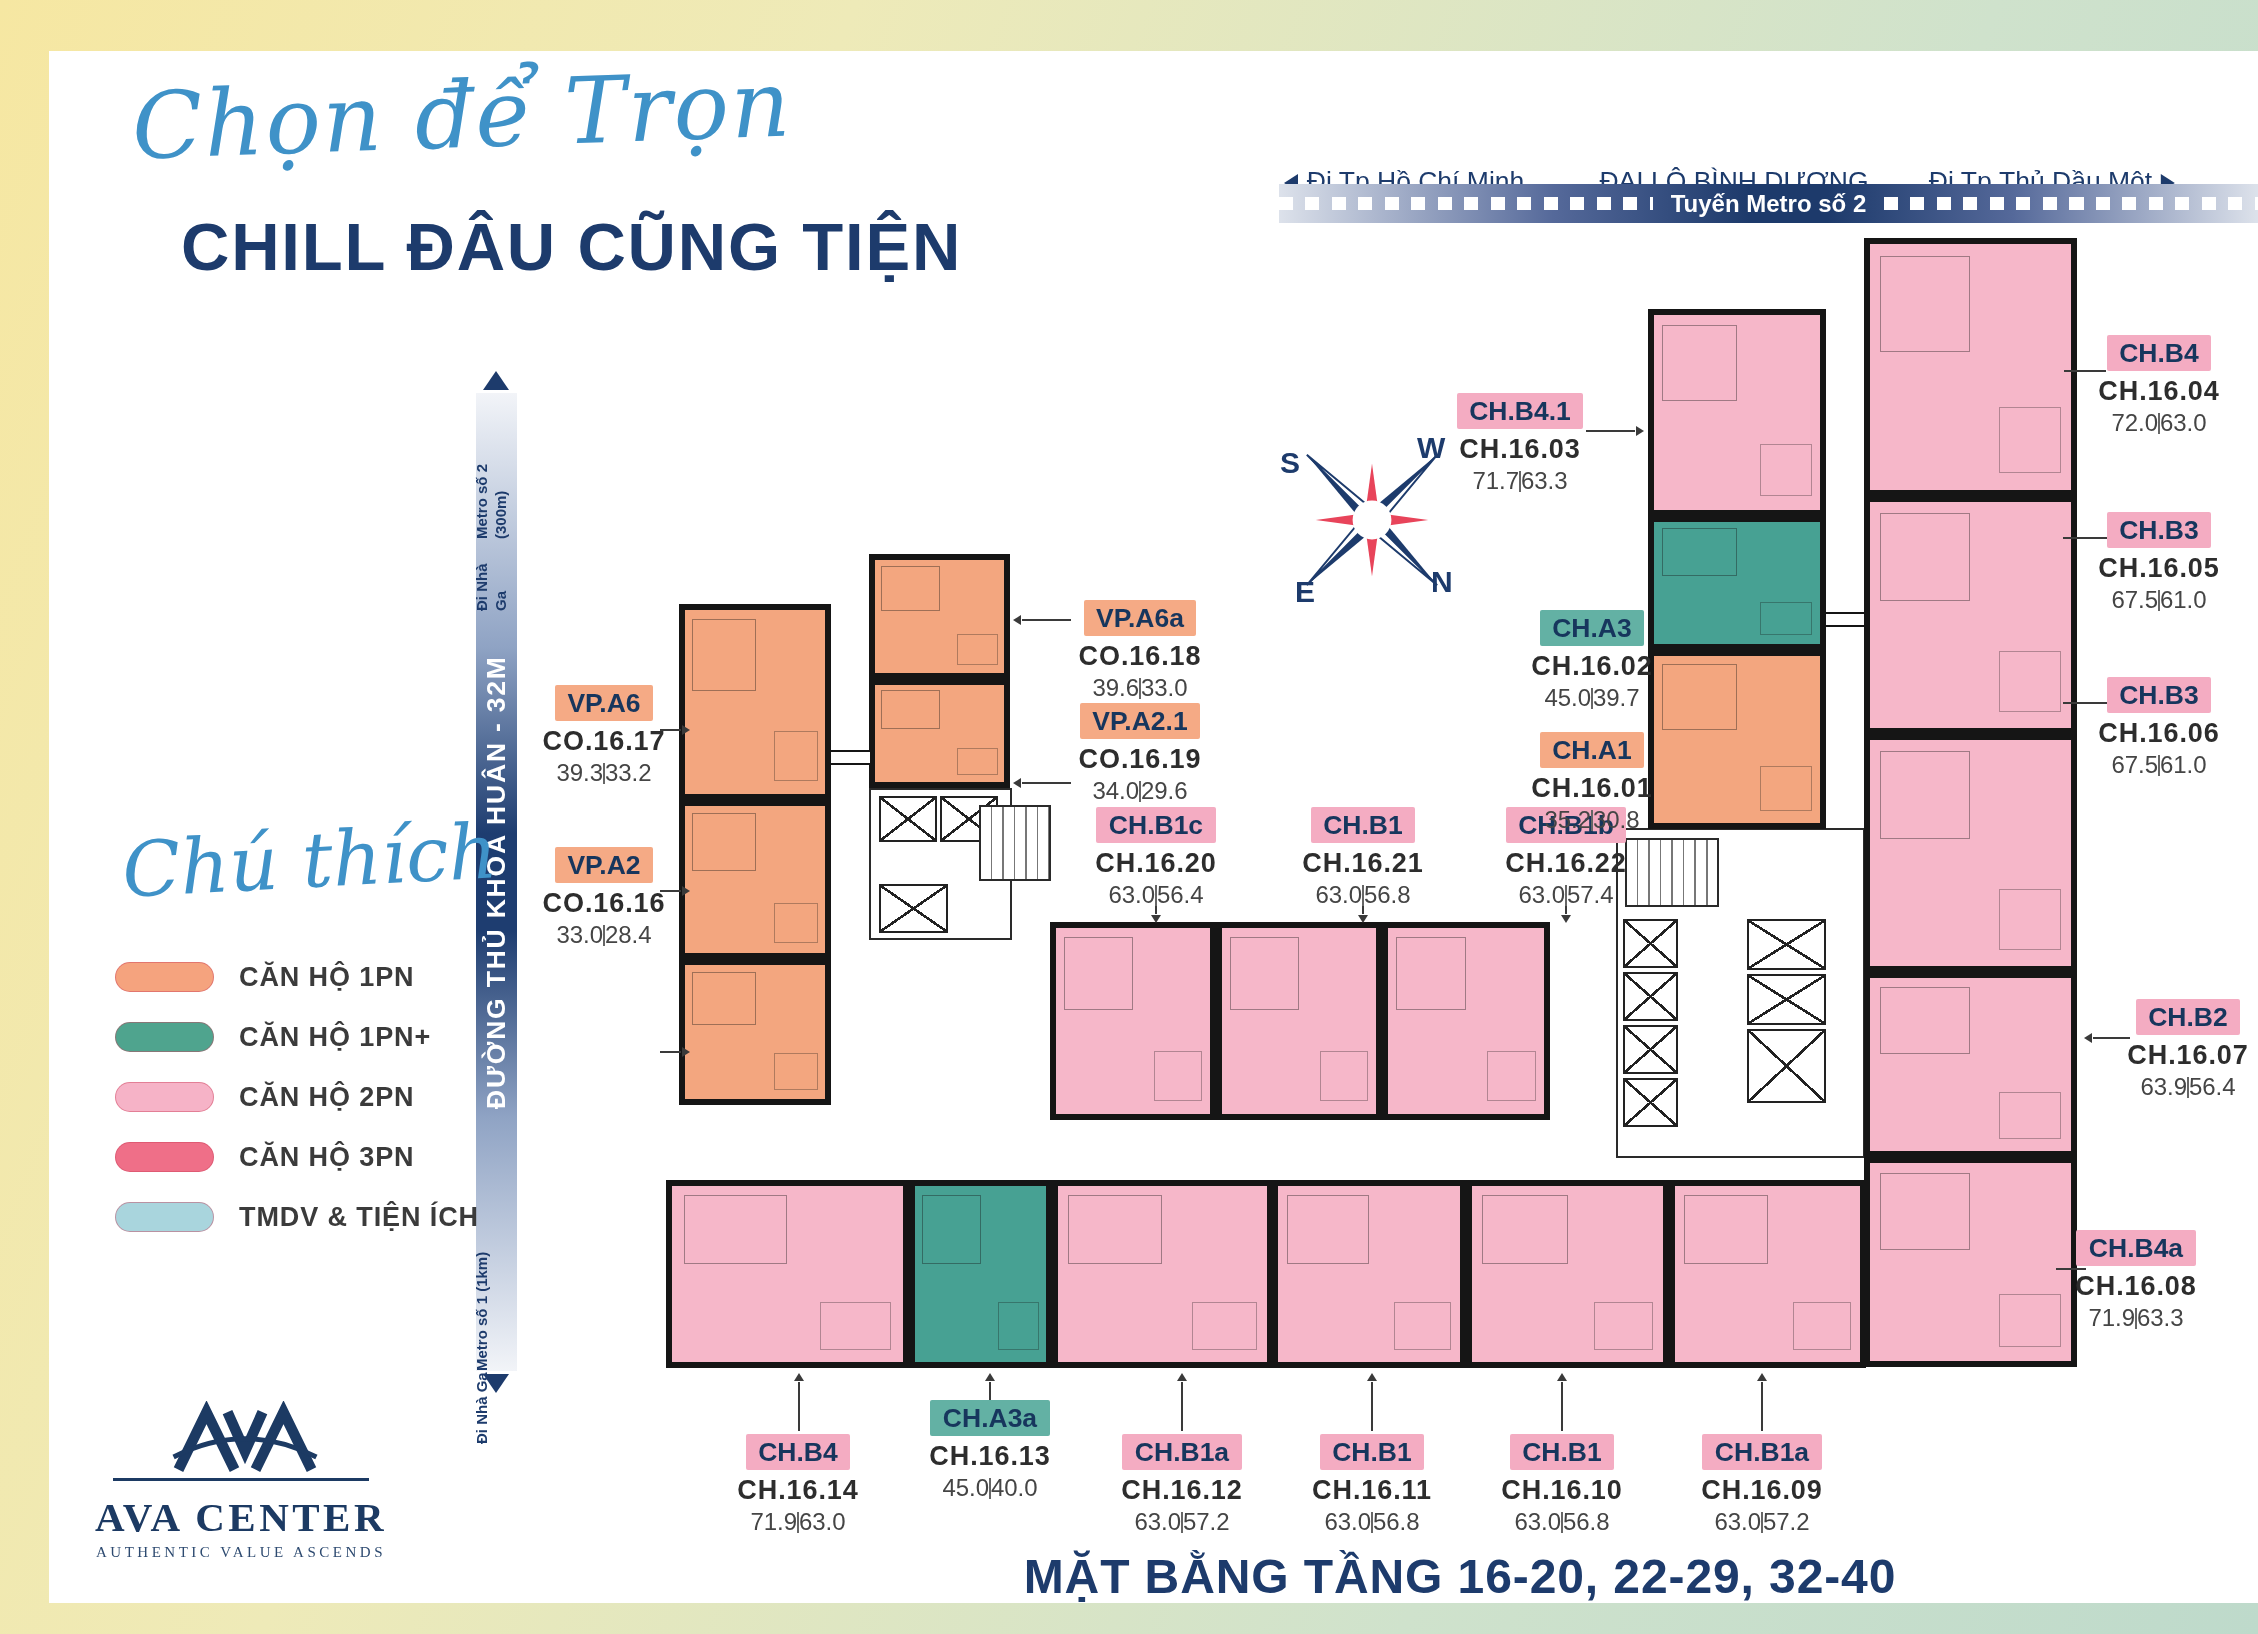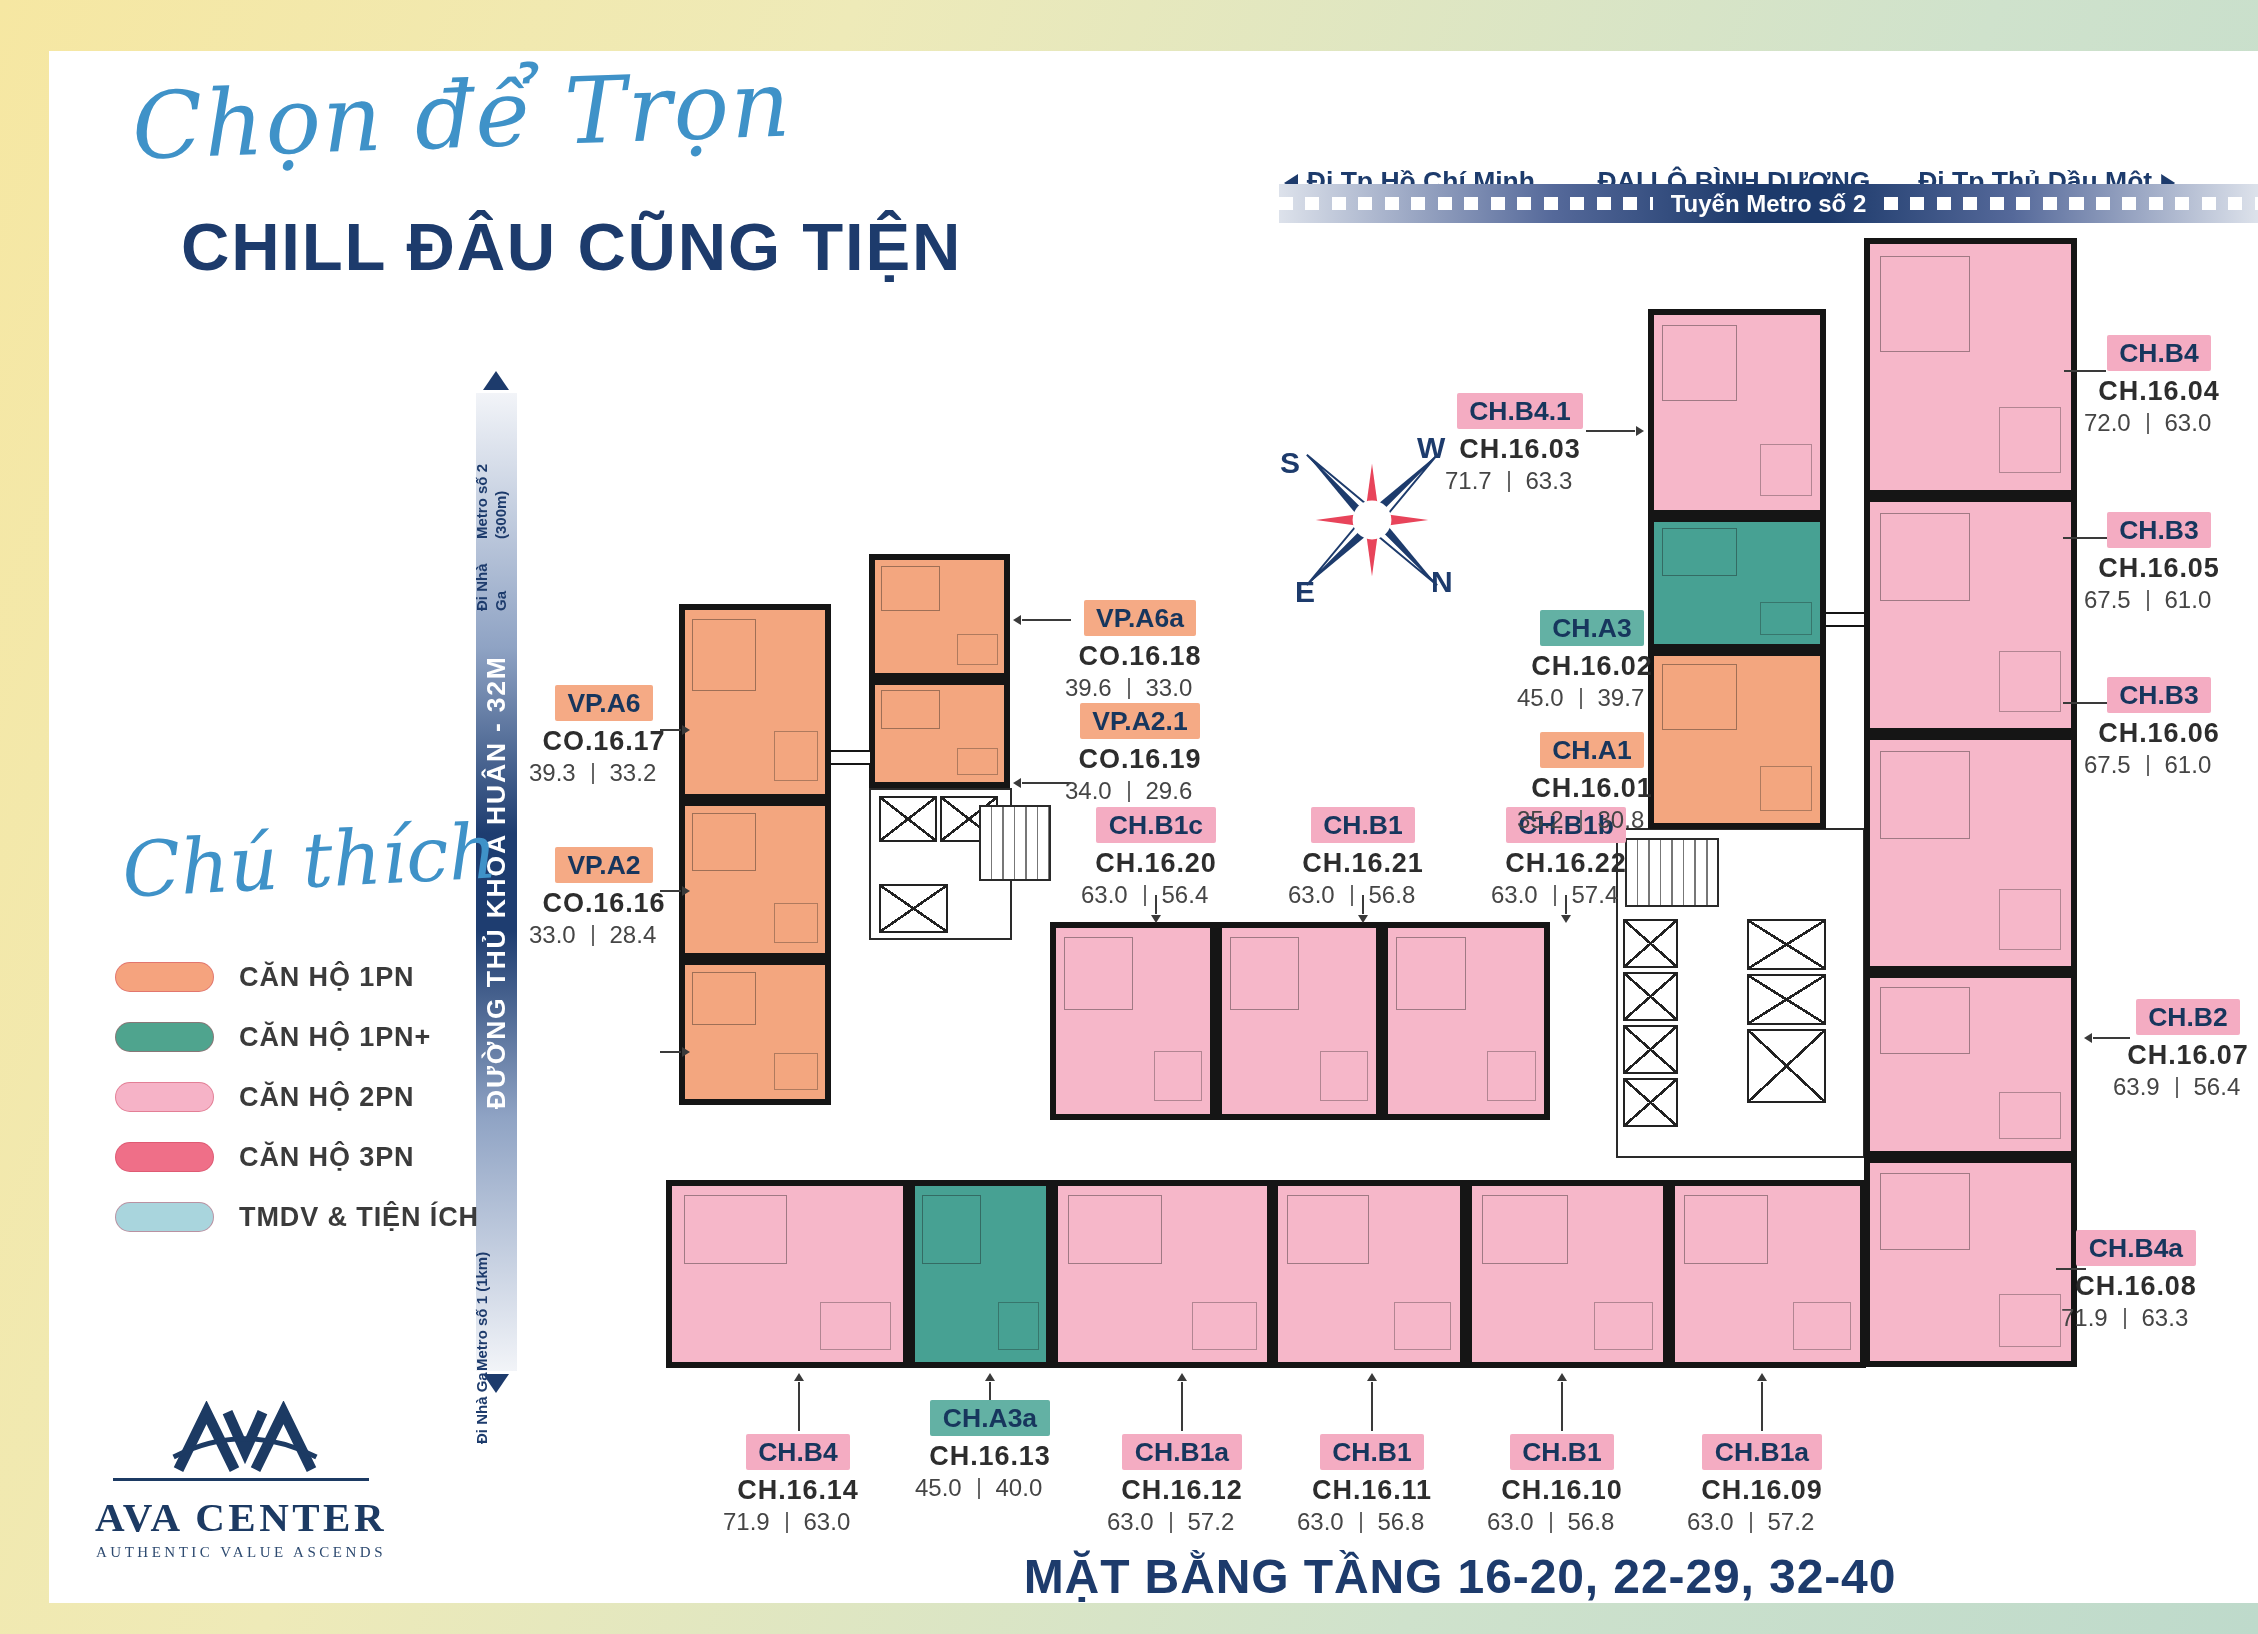--- a/index.html
+++ b/index.html
@@ -15,7 +15,7 @@
     color:#1d3b6c;letter-spacing:1.8px;}
 
   
-  .road-top-label{position:absolute;top:166px;font-size:26.5px;font-weight:bold;color:#1d3b6c;white-space:nowrap;}
+  .road-top-label{position:absolute;top:166px;font-size:26.5px;font-weight:normal;color:#1d3b6c;white-space:nowrap;}
   .tri-l{display:inline-block;width:0;height:0;border-top:9.7px solid transparent;border-bottom:9.7px solid transparent;
     border-right:14px solid #1d3b6c;margin-right:8.8px;vertical-align:-1.8px;}
   .tri-r{display:inline-block;width:0;height:0;border-top:9.7px solid transparent;border-bottom:9.7px solid transparent;

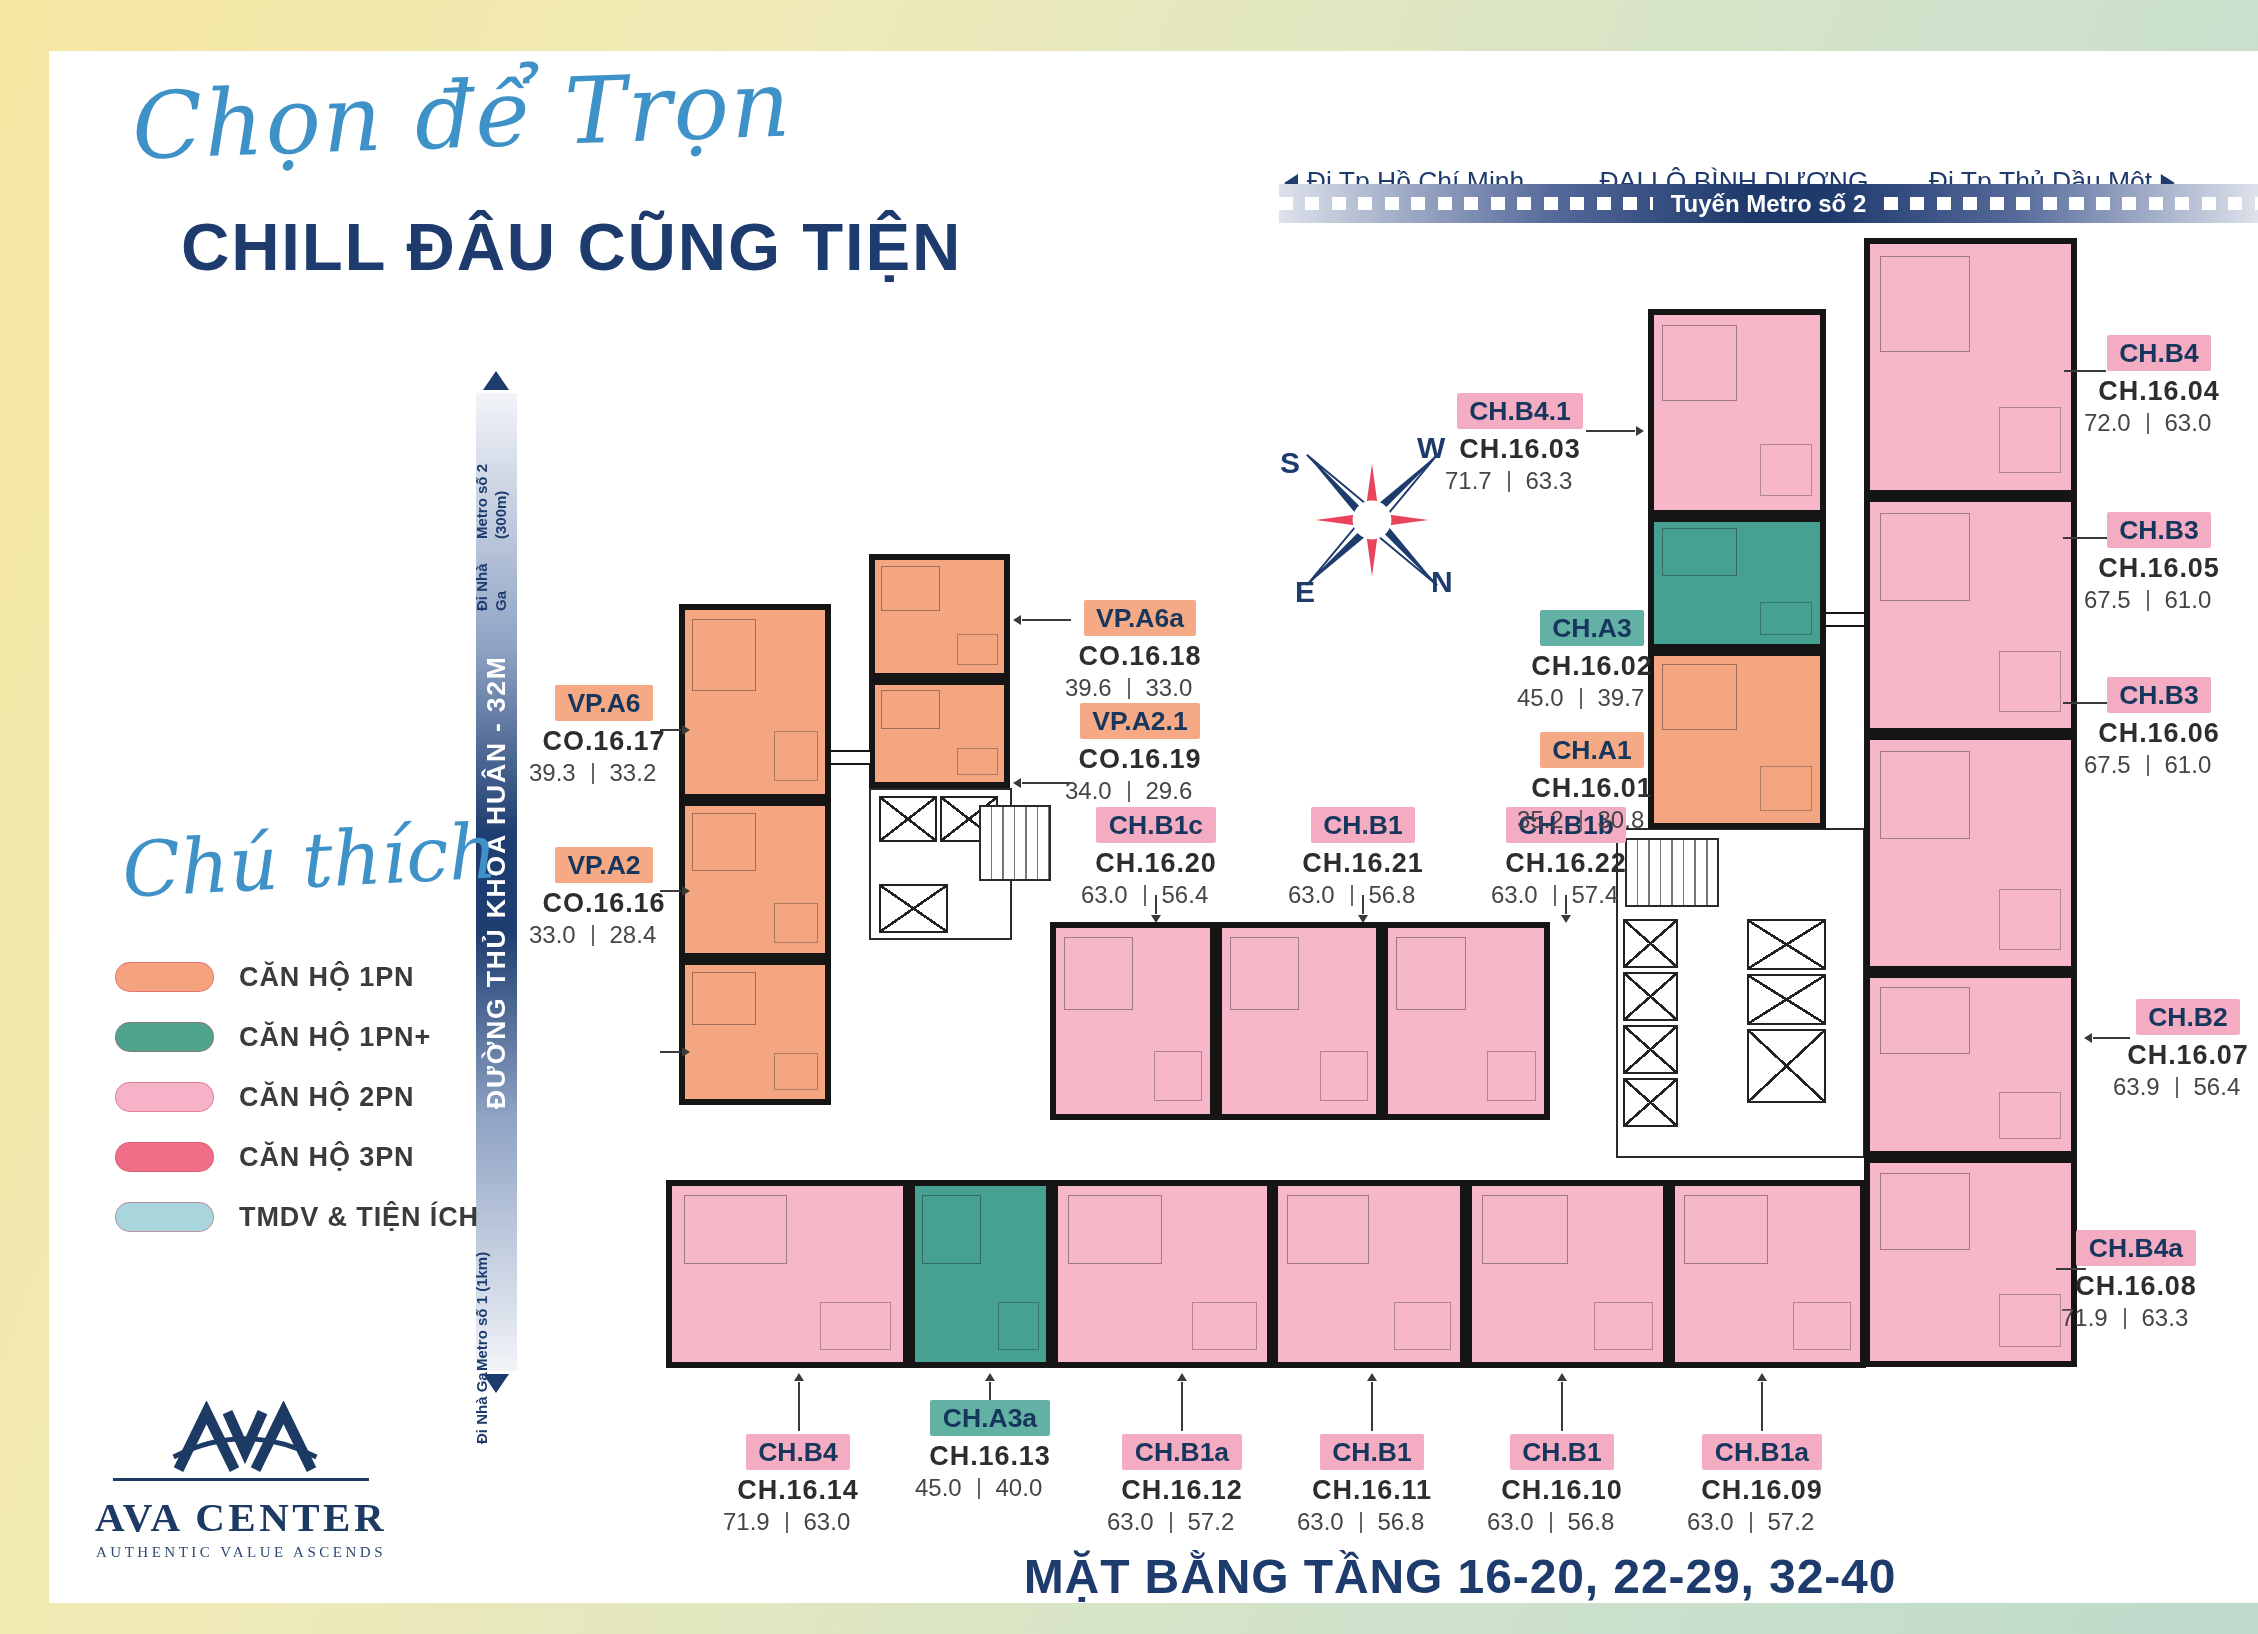--- a/index.html
+++ b/index.html
@@ -76,7 +76,7 @@
   .tagc{display:inline-block;padding:2.6px 12.4px;font-size:26.5px;font-weight:bold;color:#17365d;border-radius:2px;}
   .tagc.o{background:#F5AA85;} .tagc.p{background:#F4ACC2;} .tagc.t{background:#63B1A4;}
   .codec{margin-top:4.4px;font-size:27px;font-weight:bold;color:#2d2d2d;letter-spacing:0.9px;white-space:nowrap;}
-  .areac{margin-top:2.6px;font-size:24px;color:#454545;display:flex;align-items:center;justify-content:flex-start;gap:16px;}
+  .areac{margin-top:2.6px;font-size:24px;color:#454545;display:flex;align-items:center;justify-content:center;gap:0;}
   .areac .bar{width:1.8px;height:21px;background:#666666;}
 
   

